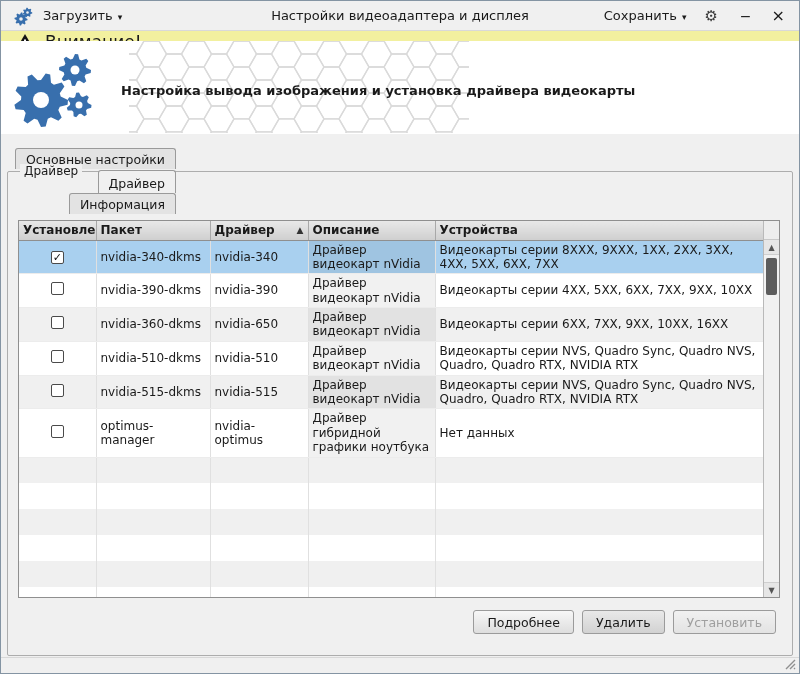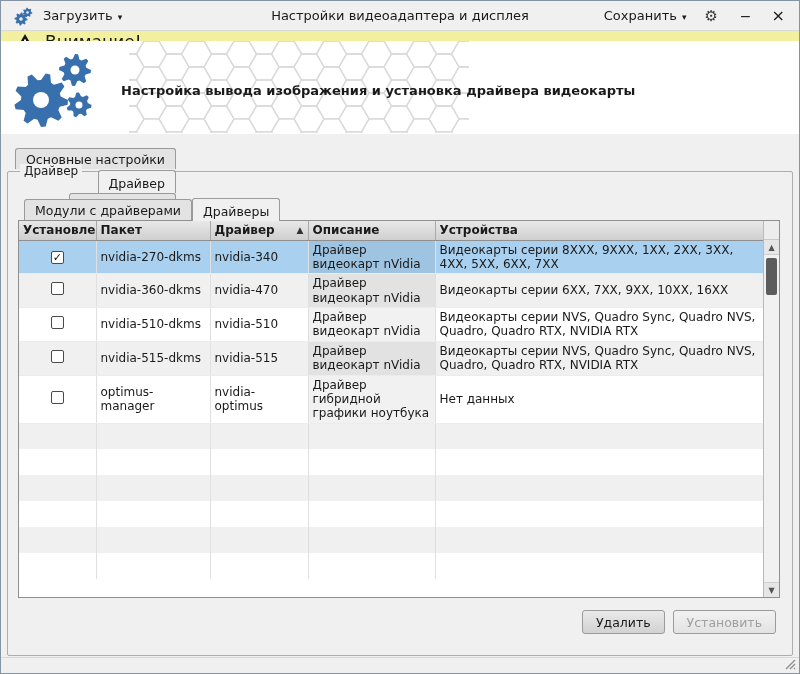--- a/index.html
+++ b/index.html
@@ -242,10 +242,6 @@
   <div class="groupbox">
     <span class="group-label">Драйвер</span>
 
-    <div class="subtabs">
-      <div class="tab">Модули с драйверами</div>
-      <div class="tab active">Драйверы</div>
-    </div>
 
     <div class="tablewrap">
       <table class="drv-table">

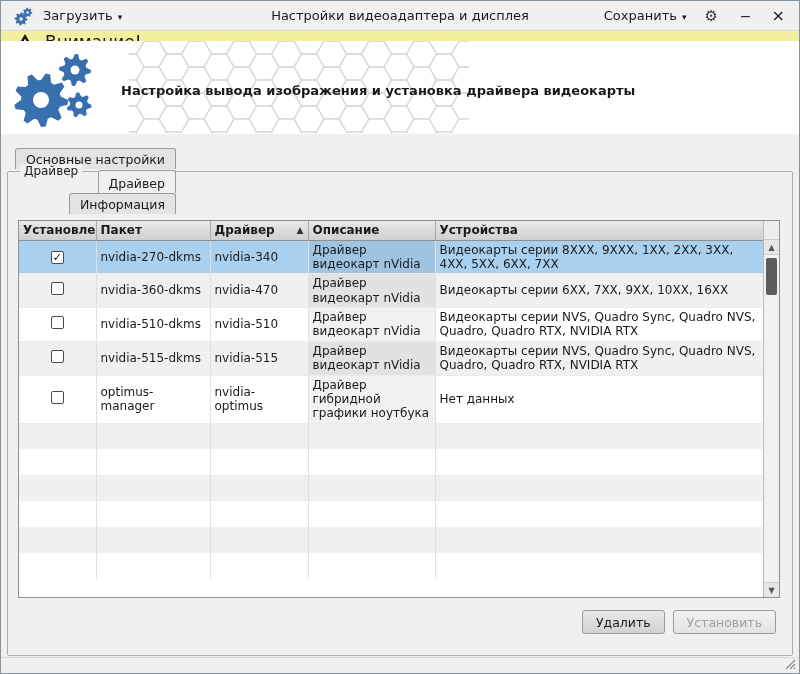--- a/index.html
+++ b/index.html
@@ -264,7 +264,7 @@
         <tbody>
             <tr class="selected">
               <td class="c-check"><span class="checkbox checked">✓</span></td>
-              <td class="c-pkg">nvidia-270-dkms</td>
+              <td class="c-pkg">nvidia-340-dkms</td>
               <td class="c-drv">nvidia-340</td>
               <td class="c-desc">Драйвер видеокарт nVidia</td>
               <td class="c-dev">Видеокарты серии 8XXX, 9XXX, 1XX, 2XX, 3XX, 4XX, 5XX, 6XX, 7XX</td>

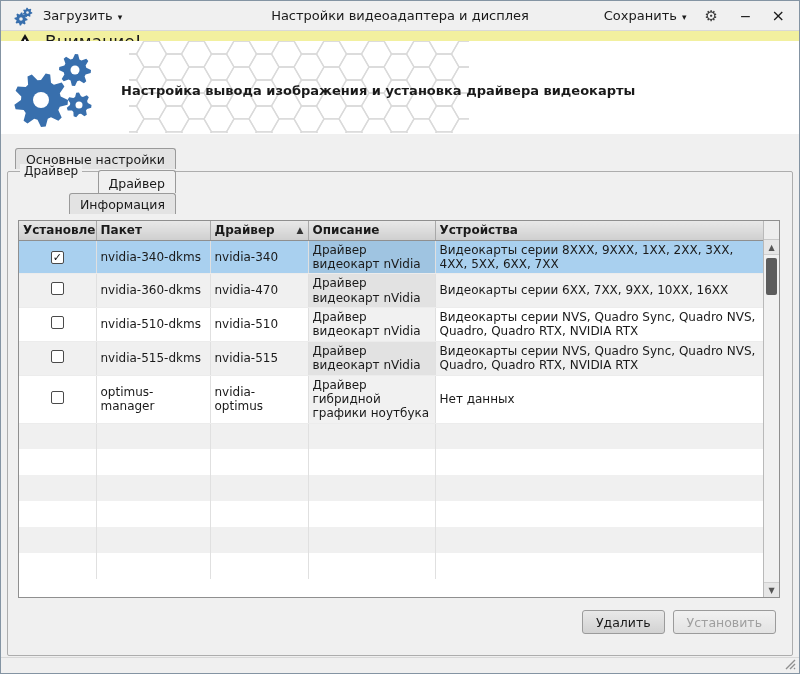--- a/index.html
+++ b/index.html
@@ -269,6 +269,13 @@
               <td class="c-desc">Драйвер видеокарт nVidia</td>
               <td class="c-dev">Видеокарты серии 8XXX, 9XXX, 1XX, 2XX, 3XX, 4XX, 5XX, 6XX, 7XX</td>
             </tr>
+            <tr class="">
+              <td class="c-check"><span class="checkbox"></span></td>
+              <td class="c-pkg">nvidia-390-dkms</td>
+              <td class="c-drv">nvidia-390</td>
+              <td class="c-desc">Драйвер видеокарт nVidia</td>
+              <td class="c-dev">Видеокарты серии 4XX, 5XX, 6XX, 7XX, 9XX, 10XX</td>
+            </tr>
             <tr class="alt">
               <td class="c-check"><span class="checkbox"></span></td>
               <td class="c-pkg">nvidia-360-dkms</td>

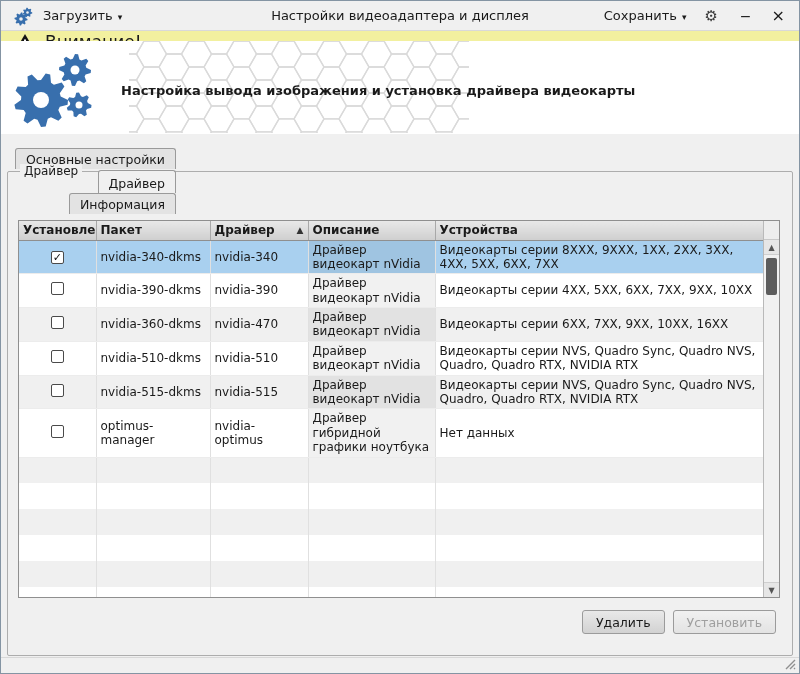--- a/index.html
+++ b/index.html
@@ -279,7 +279,7 @@
             <tr class="alt">
               <td class="c-check"><span class="checkbox"></span></td>
               <td class="c-pkg">nvidia-360-dkms</td>
-              <td class="c-drv">nvidia-470</td>
+              <td class="c-drv">nvidia-650</td>
               <td class="c-desc">Драйвер видеокарт nVidia</td>
               <td class="c-dev">Видеокарты серии 6XX, 7XX, 9XX, 10XX, 16XX</td>
             </tr>

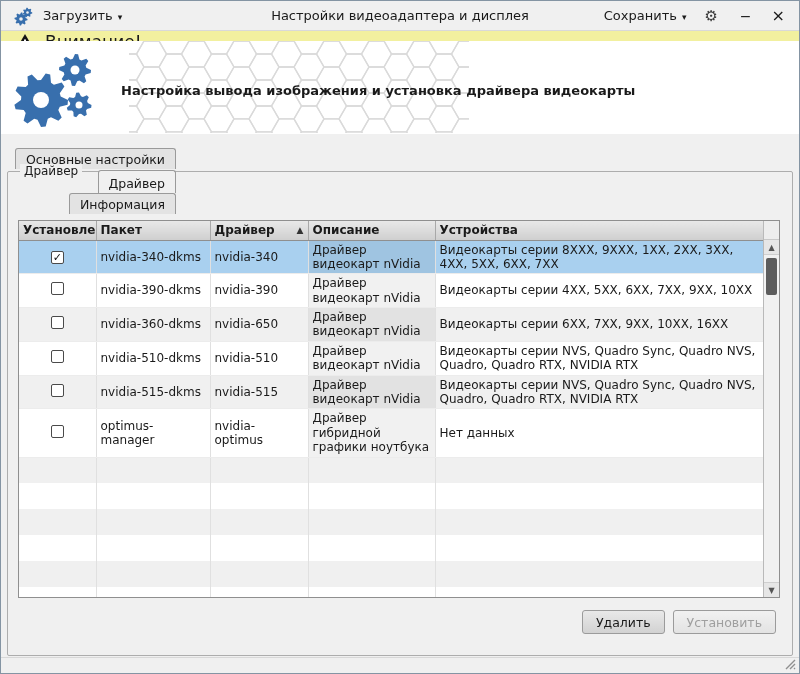--- a/index.html
+++ b/index.html
@@ -357,6 +357,7 @@
     </div>
 
     <div class="btnrow">
+      <button class="btn">Подробнее</button>
       <button class="btn shaded">Удалить</button>
       <button class="btn" disabled="">Установить</button>
     </div>

